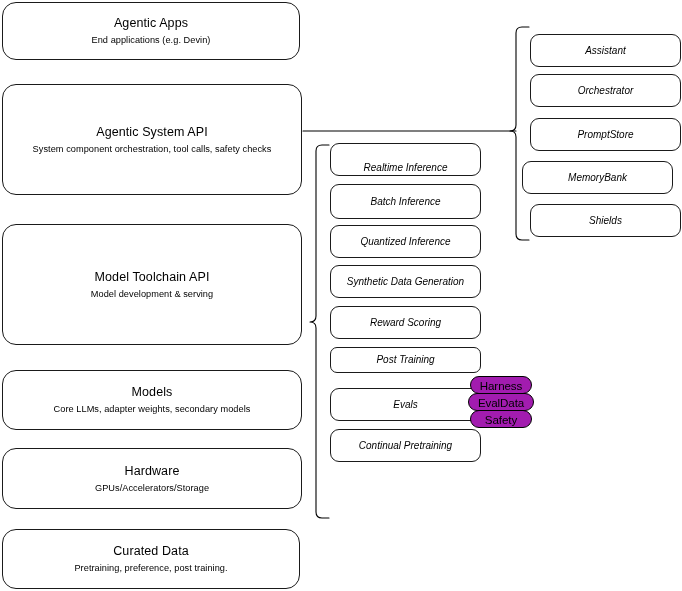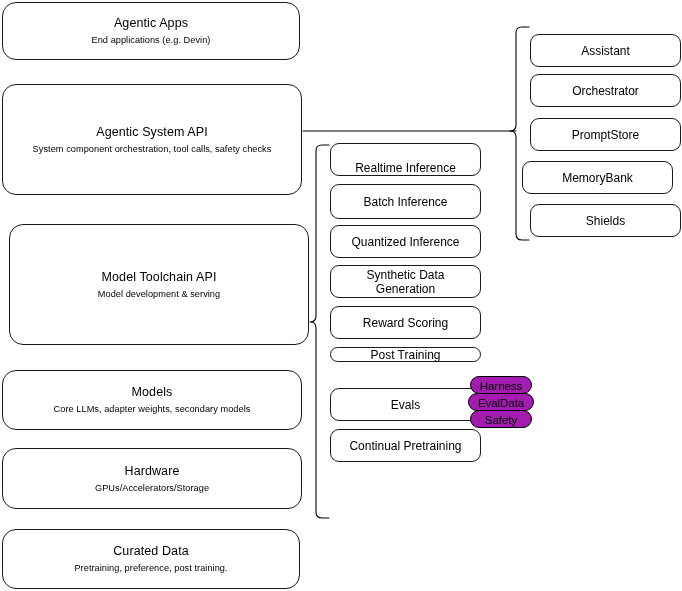--- a/index.html
+++ b/index.html
@@ -50,9 +50,10 @@
   
   .cap {
     border-radius: 9px;
-    font-size: 12px;
+    font-size: 10px;
     line-height: 14px;
     padding: 0 6px;
+    font-style: italic;
   }
   
   .tag {

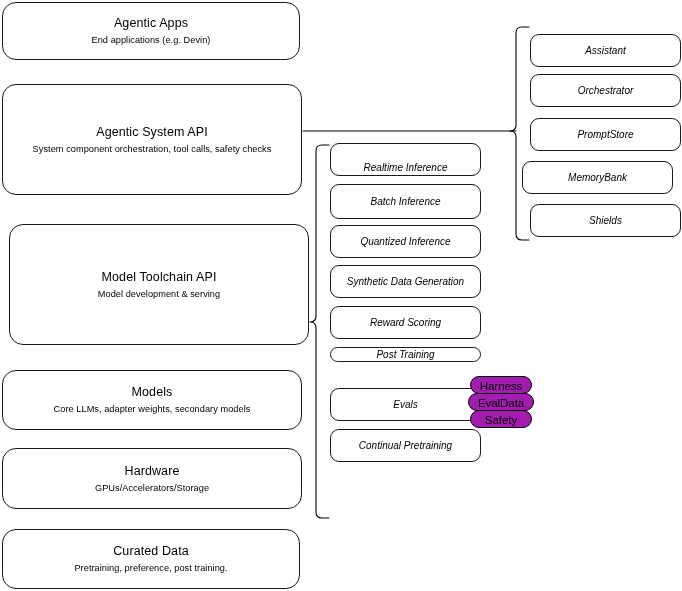--- a/index.html
+++ b/index.html
@@ -113,7 +113,7 @@
     <div class="subtitle">System component orchestration, tool calls, safety checks</div>
   </div>
 
-  <div class="node layer" style="left:2px; top:224px; width:300px; height:121px;margin-left:7px;">
+  <div class="node layer" style="left:2px; top:224px; width:300px; height:121px;">
     <div class="title">Model Toolchain API</div>
     <div class="subtitle">Model development &amp; serving</div>
   </div>

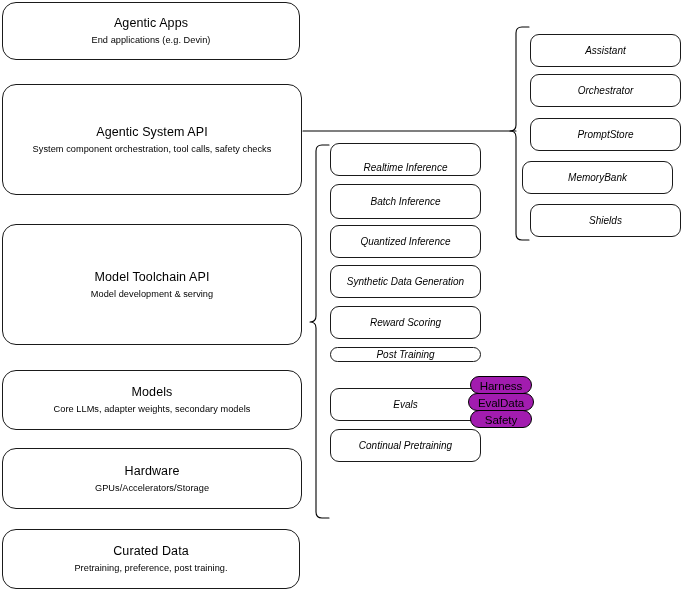--- a/index.html
+++ b/index.html
@@ -148,7 +148,7 @@
   <div class="node cap" style="left:330px; top:306px; width:151px; height:33px;">
     <span>Reward Scoring</span>
   </div>
-  <div class="node cap" style="left:330px; top:347px; width:151px; height:15px;">
+  <div class="node cap" style="left:330px; top:347px; width:151px; height:26px;border-radius:7px;">
     <span>Post Training</span>
   </div>
   <div class="node cap" style="left:330px; top:388px; width:151px; height:33px;">

